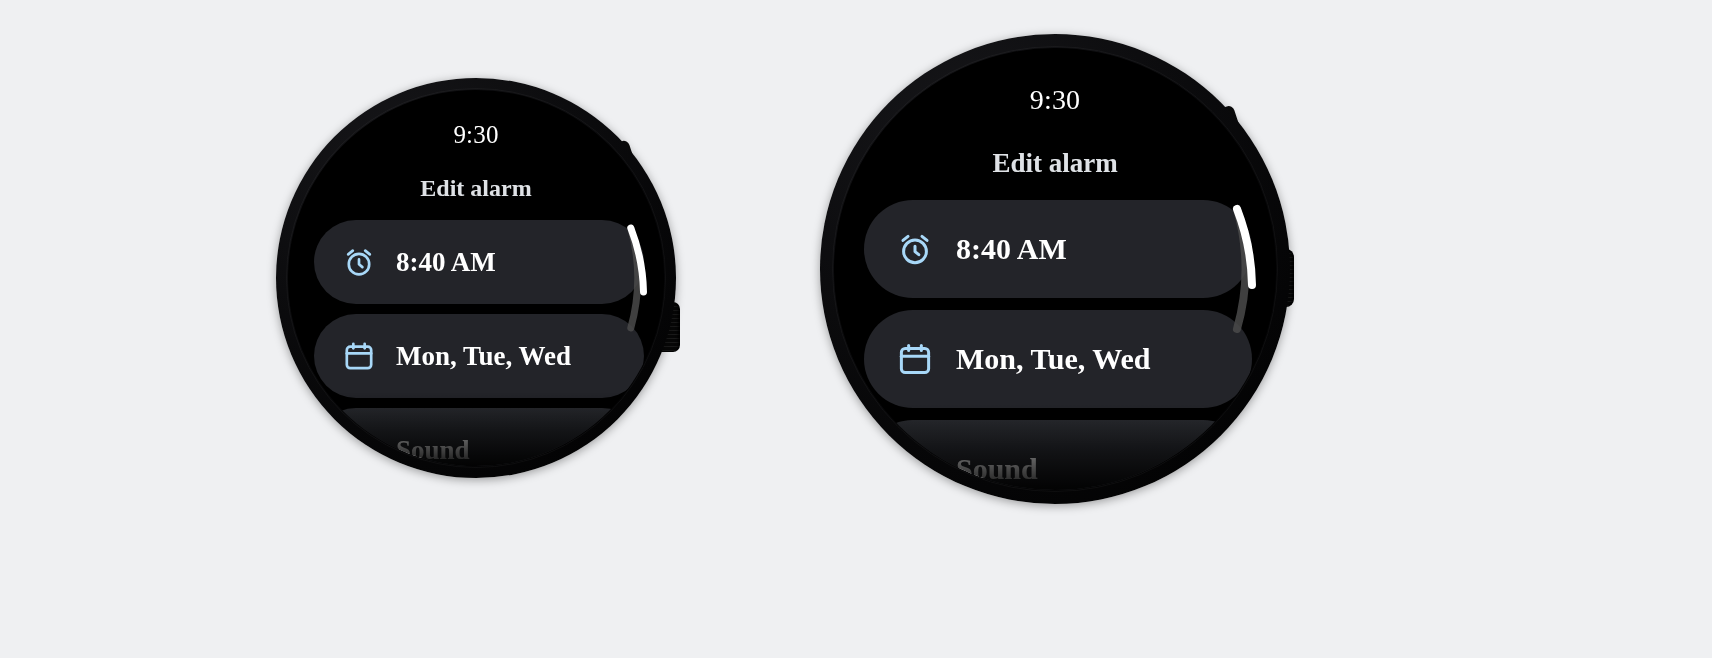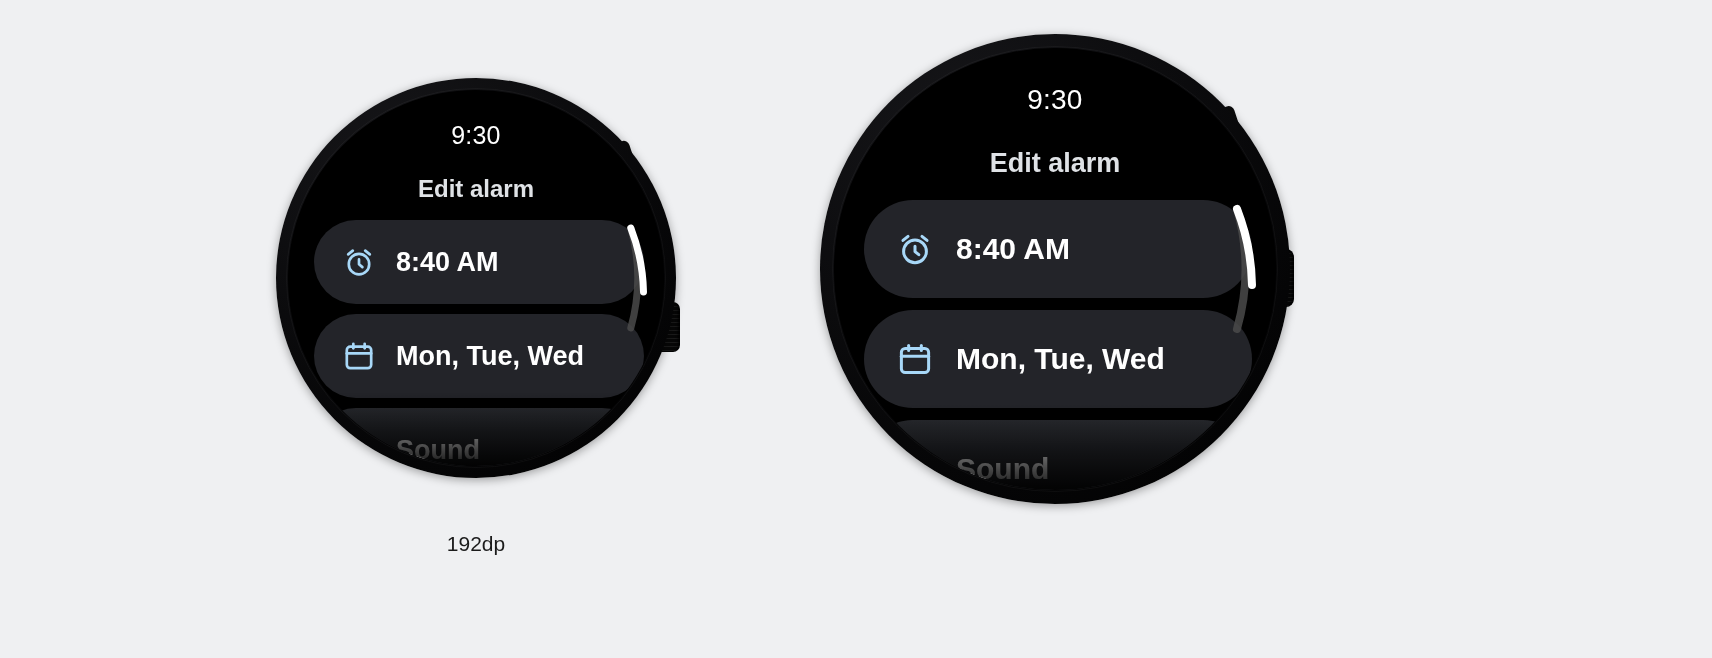--- a/index.html
+++ b/index.html
@@ -54,6 +54,7 @@
     background:#000;
     overflow:hidden;
     z-index:3;
+    font-family:Liberation Serif, serif;
   }
 
   .time-chip{

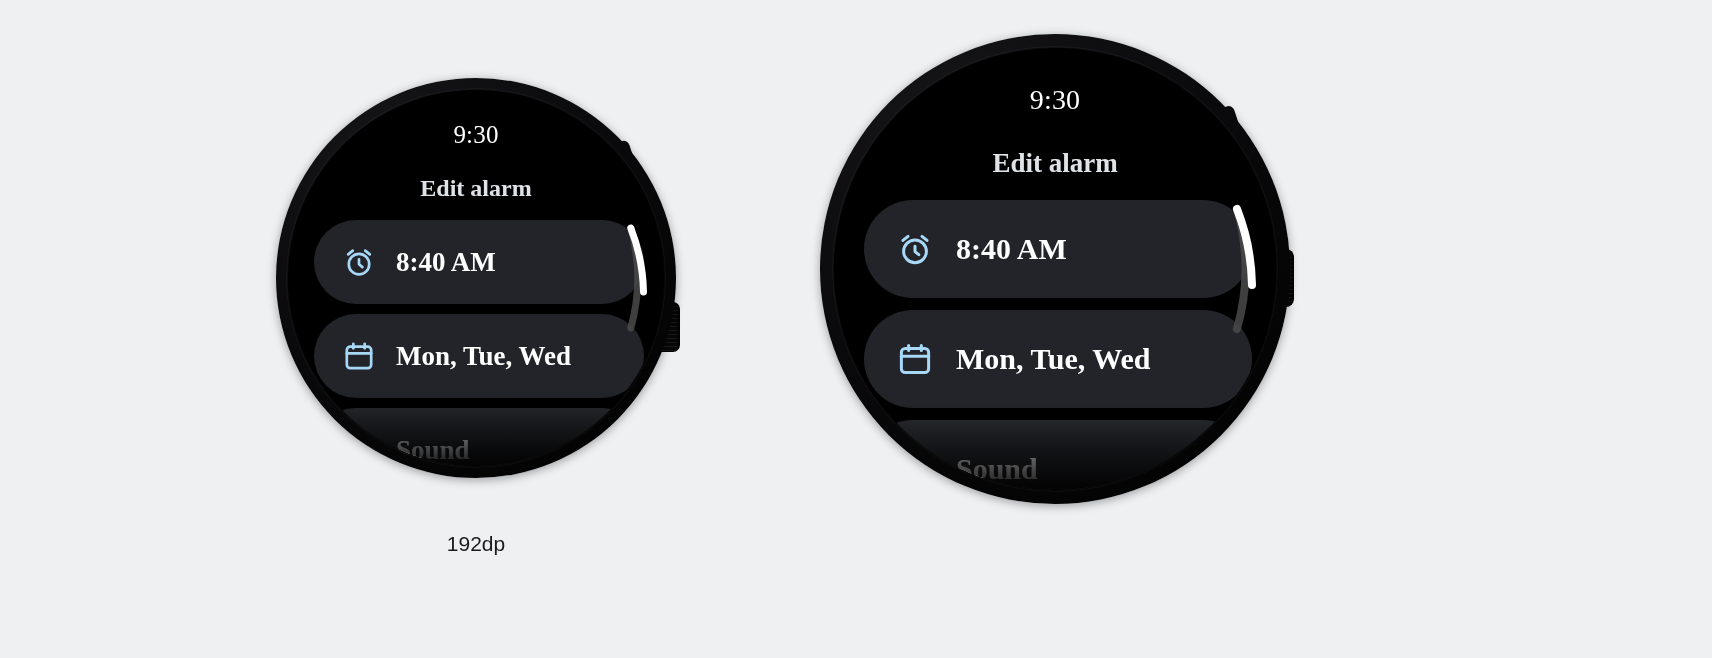--- a/index.html
+++ b/index.html
@@ -170,7 +170,6 @@
     </div>
   </div>
 
-  <div class="caption" style="left:376px;top:532px;width:200px;">192dp</div>
 
   <div class="watch" style="left:820px;top:34px;width:470px;height:470px;">
 

